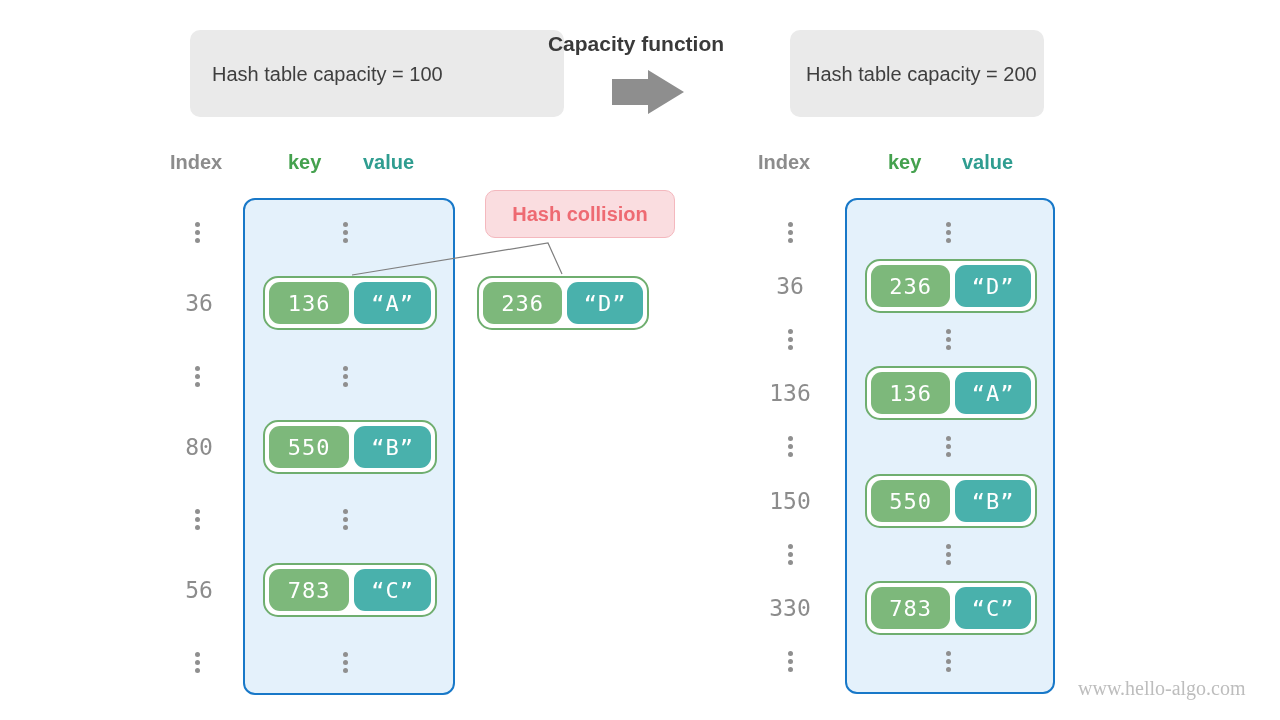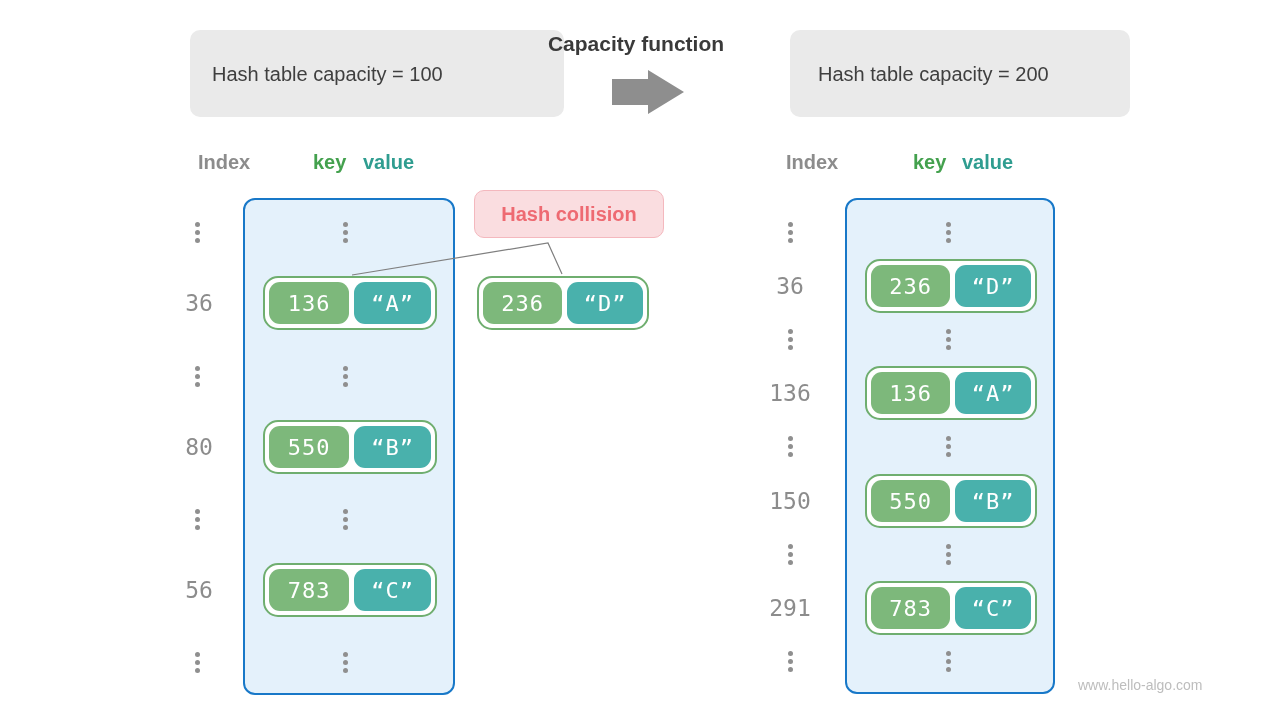--- a/index.html
+++ b/index.html
@@ -108,7 +108,7 @@
   </svg>
 </div>
 
-<div class="abs info-box" style="left:790px;top:30px;width:340px;padding-left:28px;">
+<div class="abs info-box" style="left:790px;top:30px;width:254px;padding-left:16px;">
   <div>Hash table capacity = 200</div>
 </div>
 

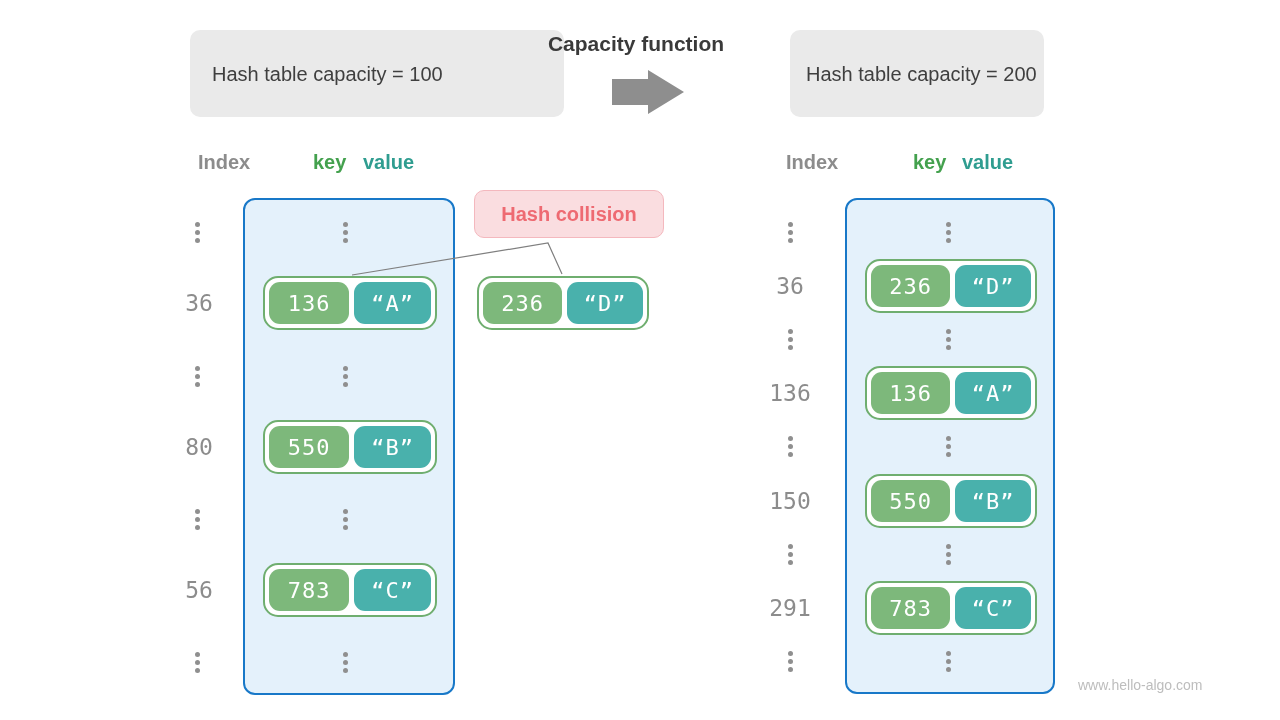--- a/index.html
+++ b/index.html
@@ -40,7 +40,7 @@
   }
 
   .col-header{font-size:20px;font-weight:bold;}
-  .h-index{color:var(--index-gray);margin-left:28px;}
+  .h-index{color:var(--index-gray);}
   .h-key{color:var(--header-key);margin-left:25px;}
   .h-value{color:var(--header-value);}
 

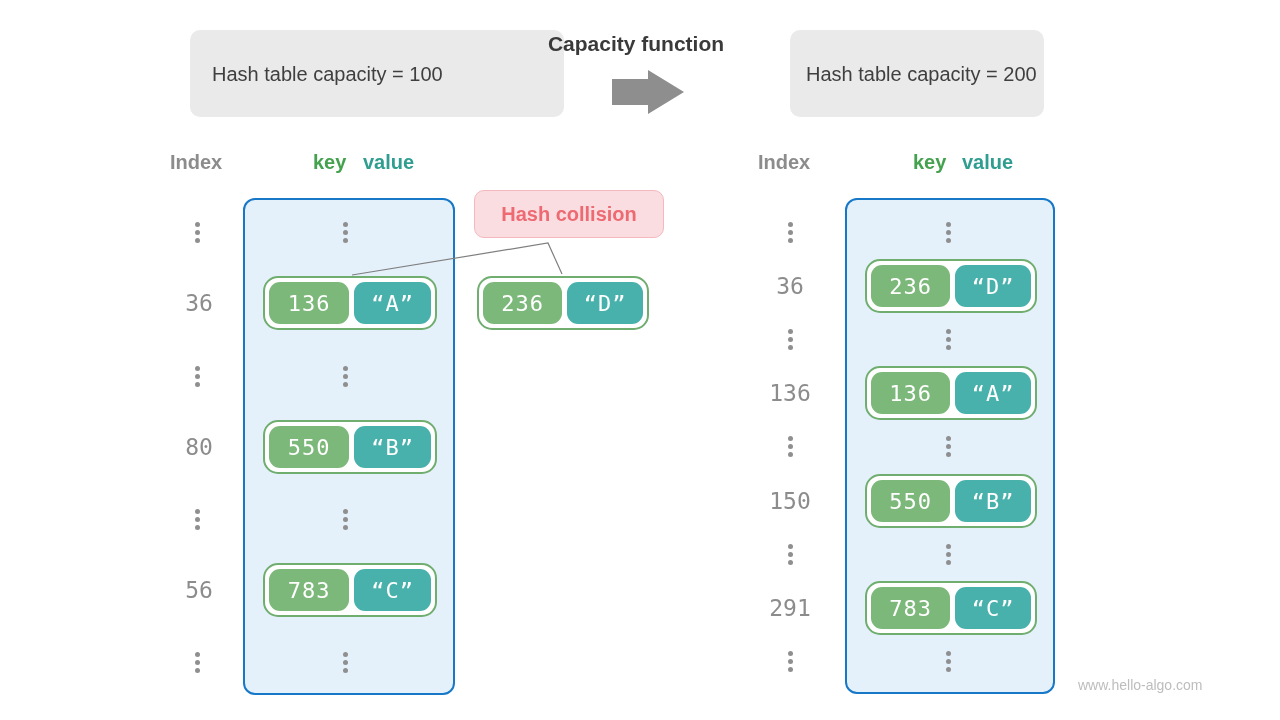--- a/index.html
+++ b/index.html
@@ -41,7 +41,7 @@
 
   .col-header{font-size:20px;font-weight:bold;}
   .h-index{color:var(--index-gray);}
-  .h-key{color:var(--header-key);margin-left:25px;}
+  .h-key{color:var(--header-key);}
   .h-value{color:var(--header-value);}
 
   .bucket-container{

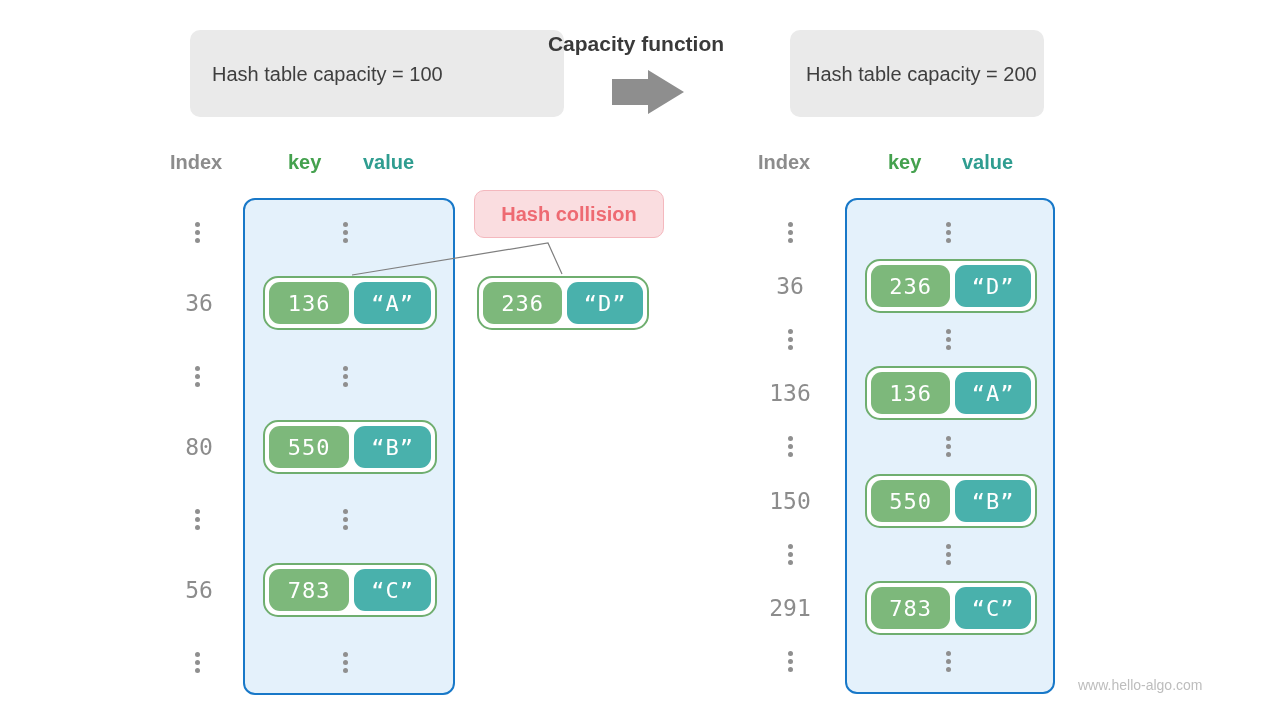--- a/index.html
+++ b/index.html
@@ -197,7 +197,7 @@
   <polyline points="352,275 548,243 562,274" fill="none" stroke="#7f7f7f" stroke-width="1.2"></polyline>
 </svg>
 
-<div class="abs collision-box" style="left:474px;top:190px;">
+<div class="abs collision-box" style="left:485px;top:190px;">
   <span>Hash collision</span>
 </div>
 

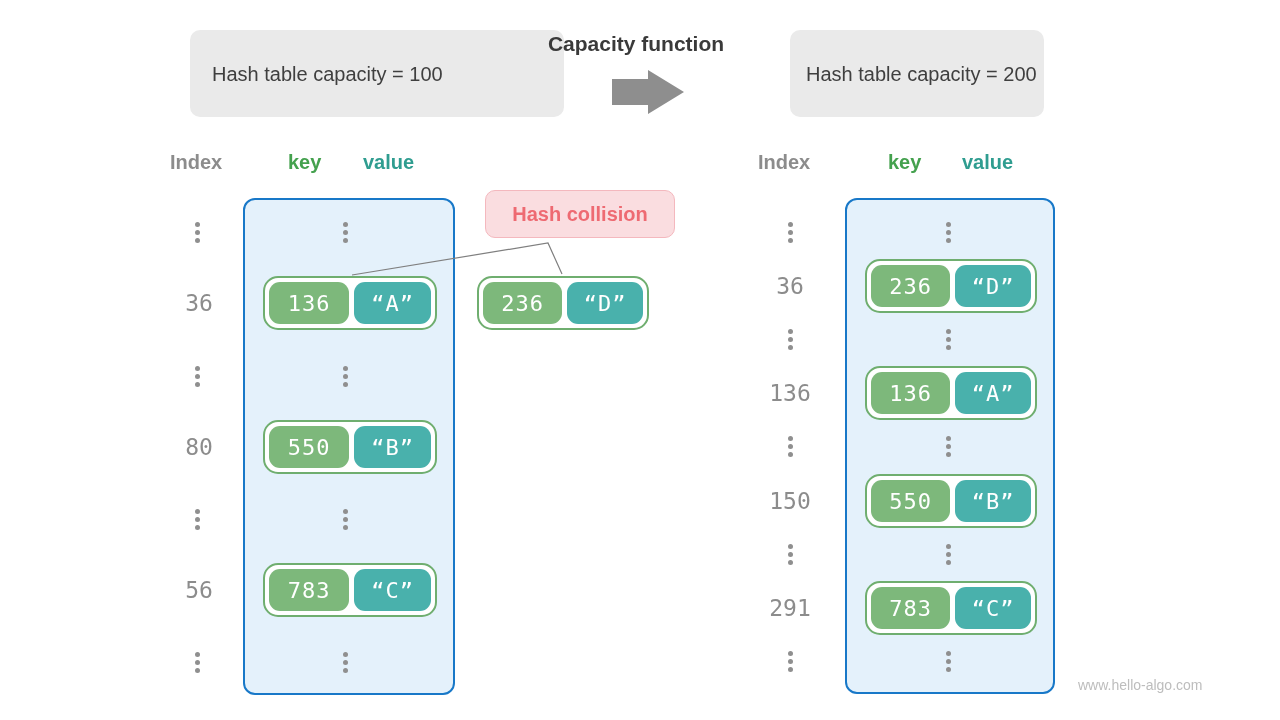--- a/index.html
+++ b/index.html
@@ -239,7 +239,7 @@
     <i></i>
     <i></i>
   </div>
-<div class="abs idx-label" style="left:750px;top:596px;">291</div>
+<div class="abs idx-label" style="left:750px;top:596px;">330</div>
 <div class="abs dots" style="left:787px;top:651px;">
     <i></i>
     <i></i>

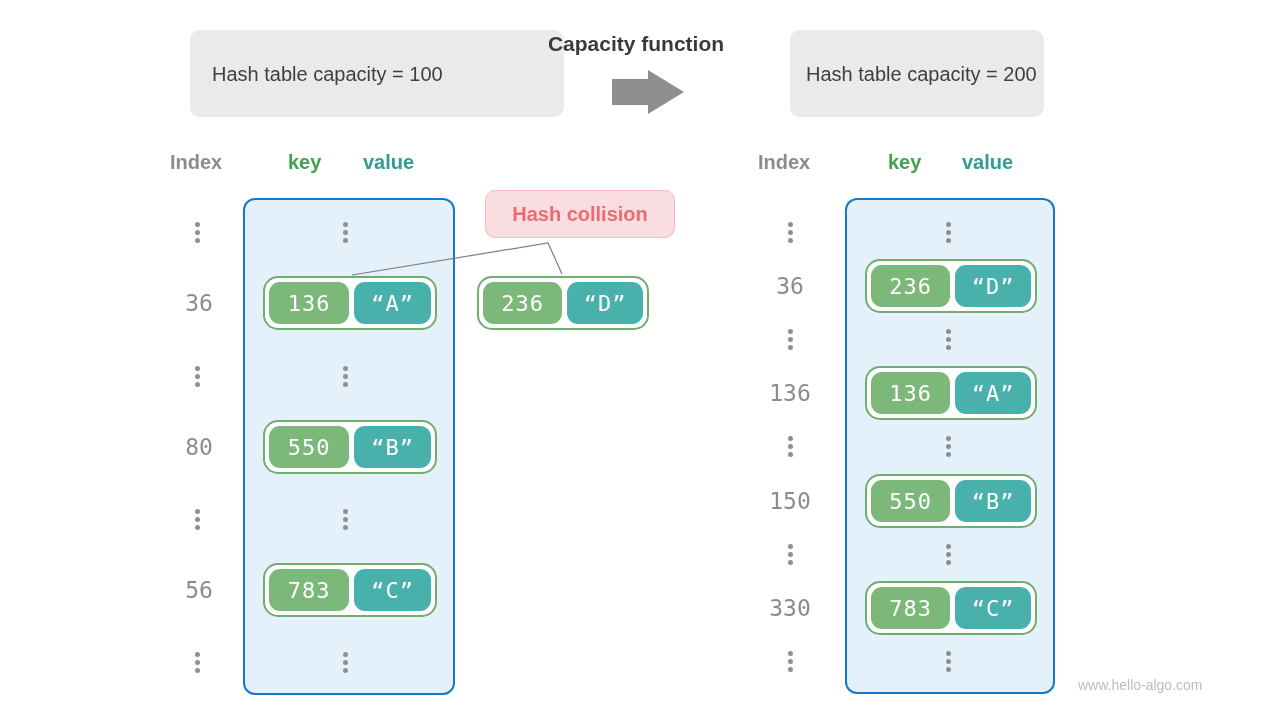--- a/index.html
+++ b/index.html
@@ -86,8 +86,8 @@
   }
 
   .watermark{
-    font-family:Liberation Sans, sans-serif;
-    font-size:14px;color:var(--watermark-gray);
+    font-family:Liberation Serif, serif;
+    font-size:20px;color:var(--watermark-gray);
   }
 
   svg{display:block;}

